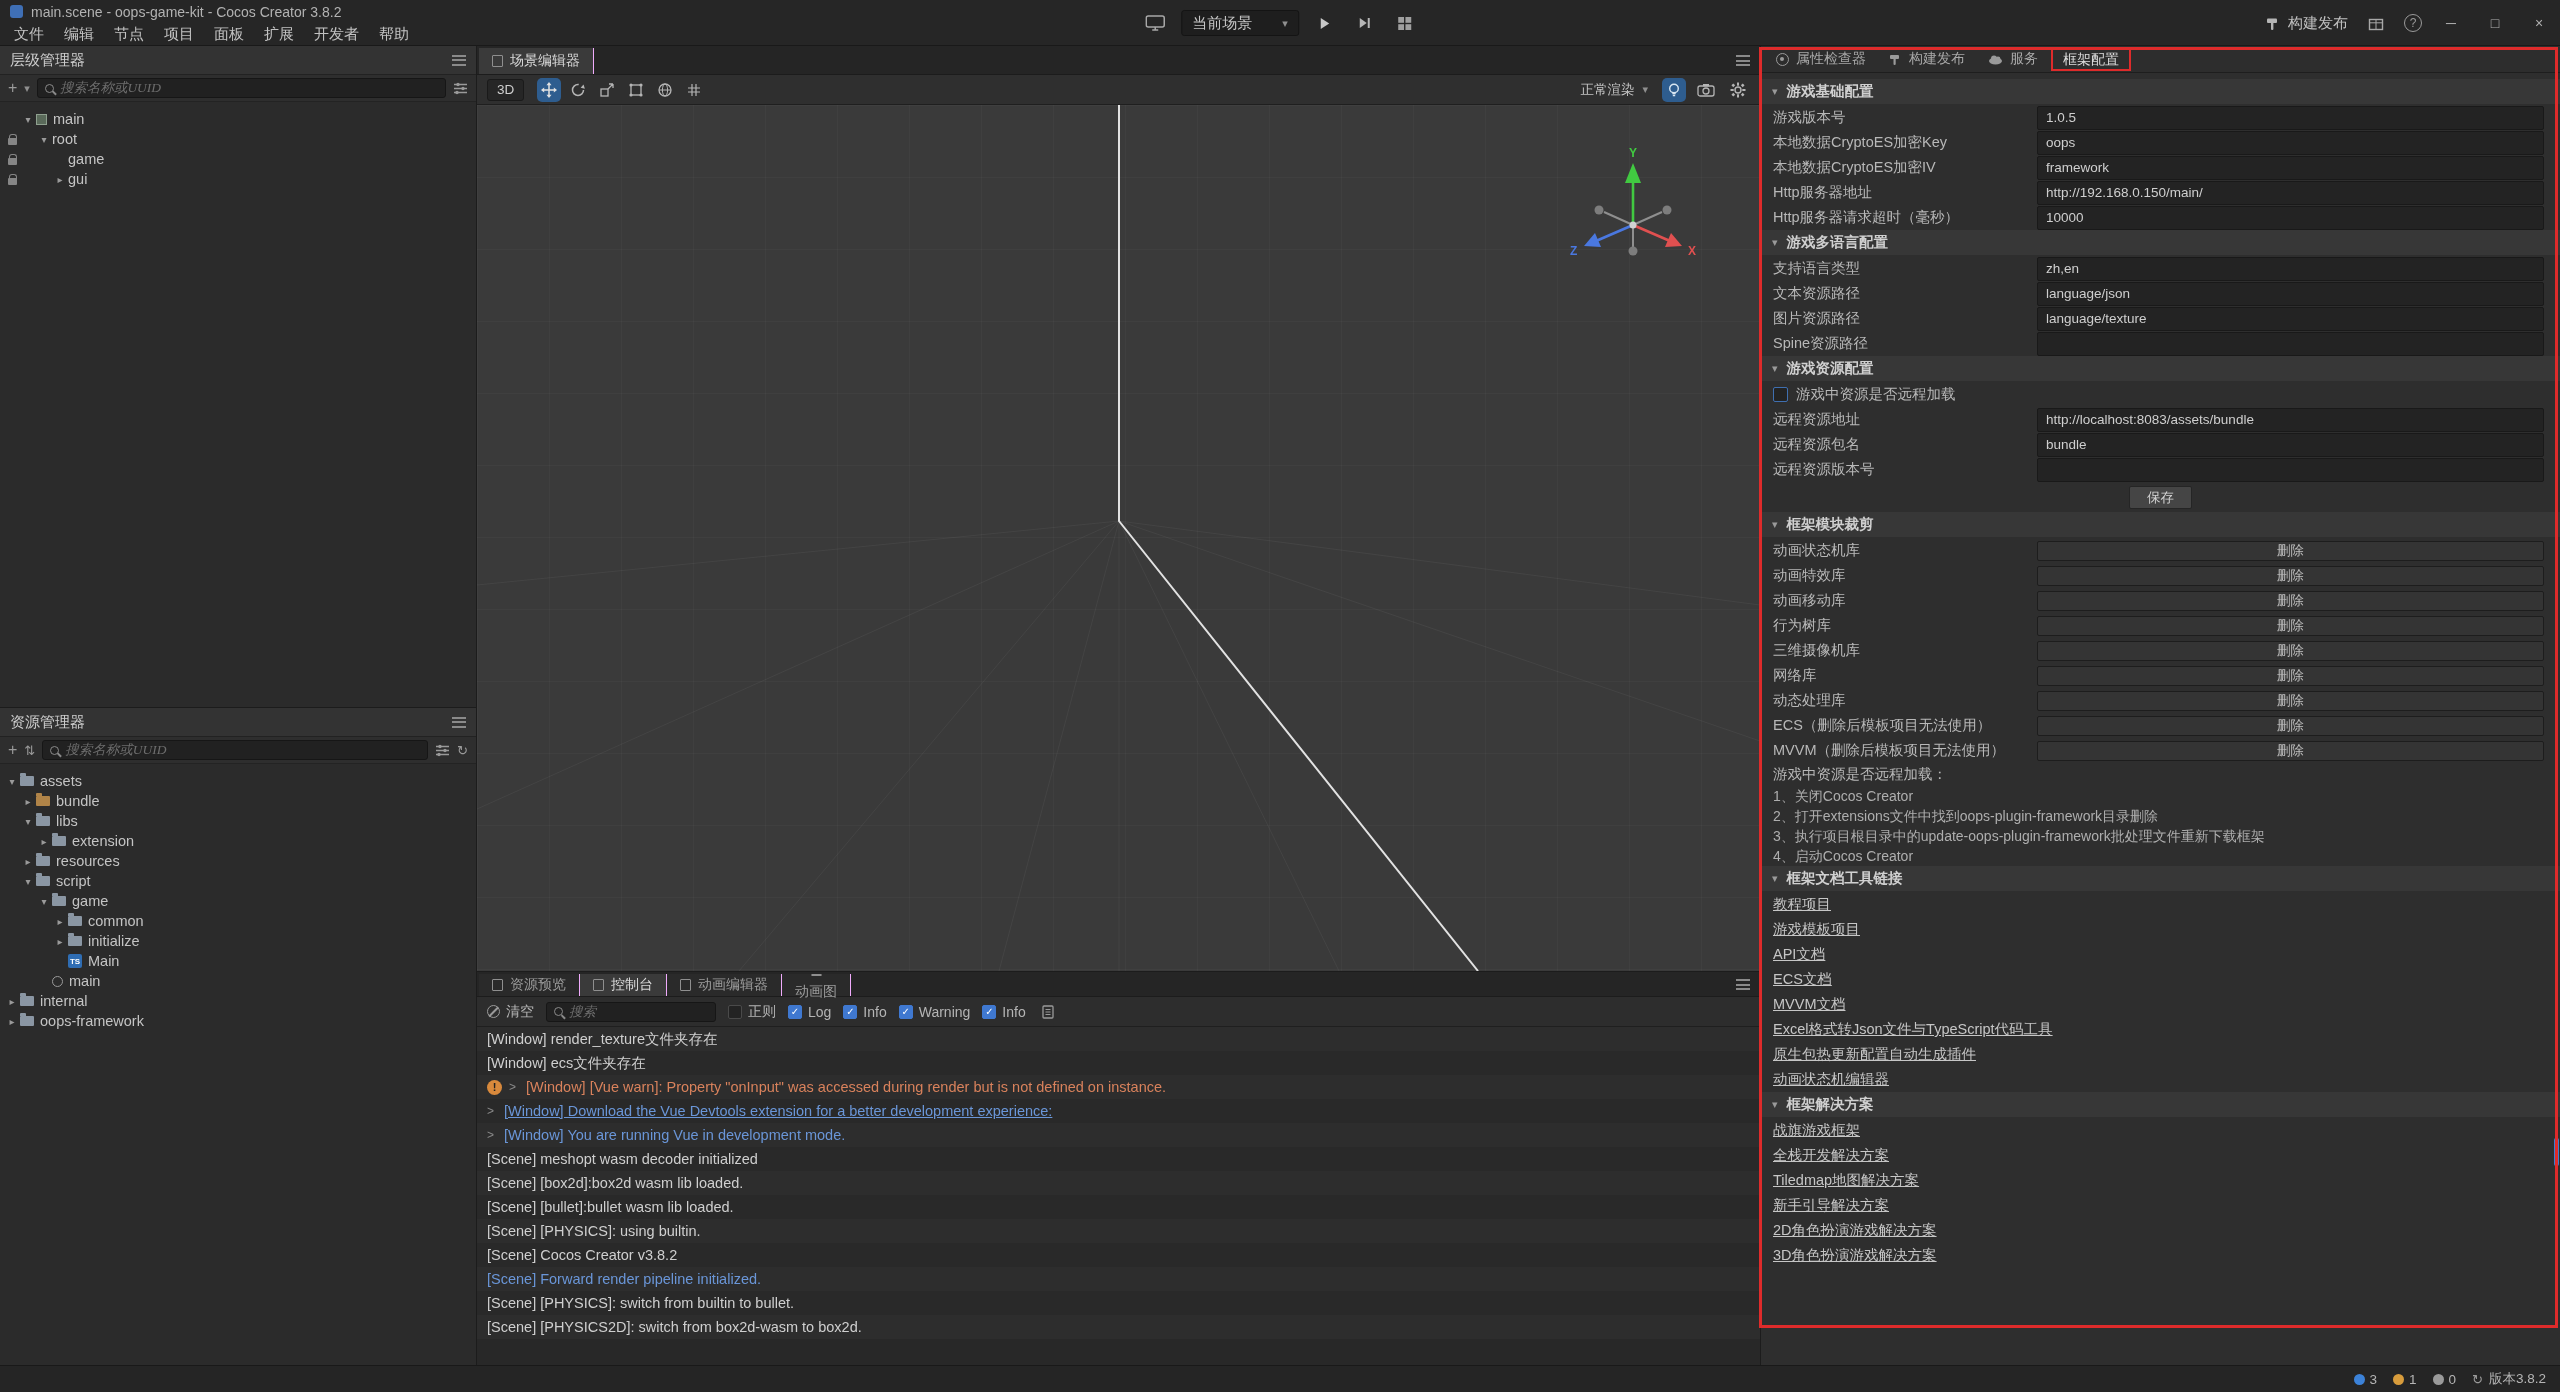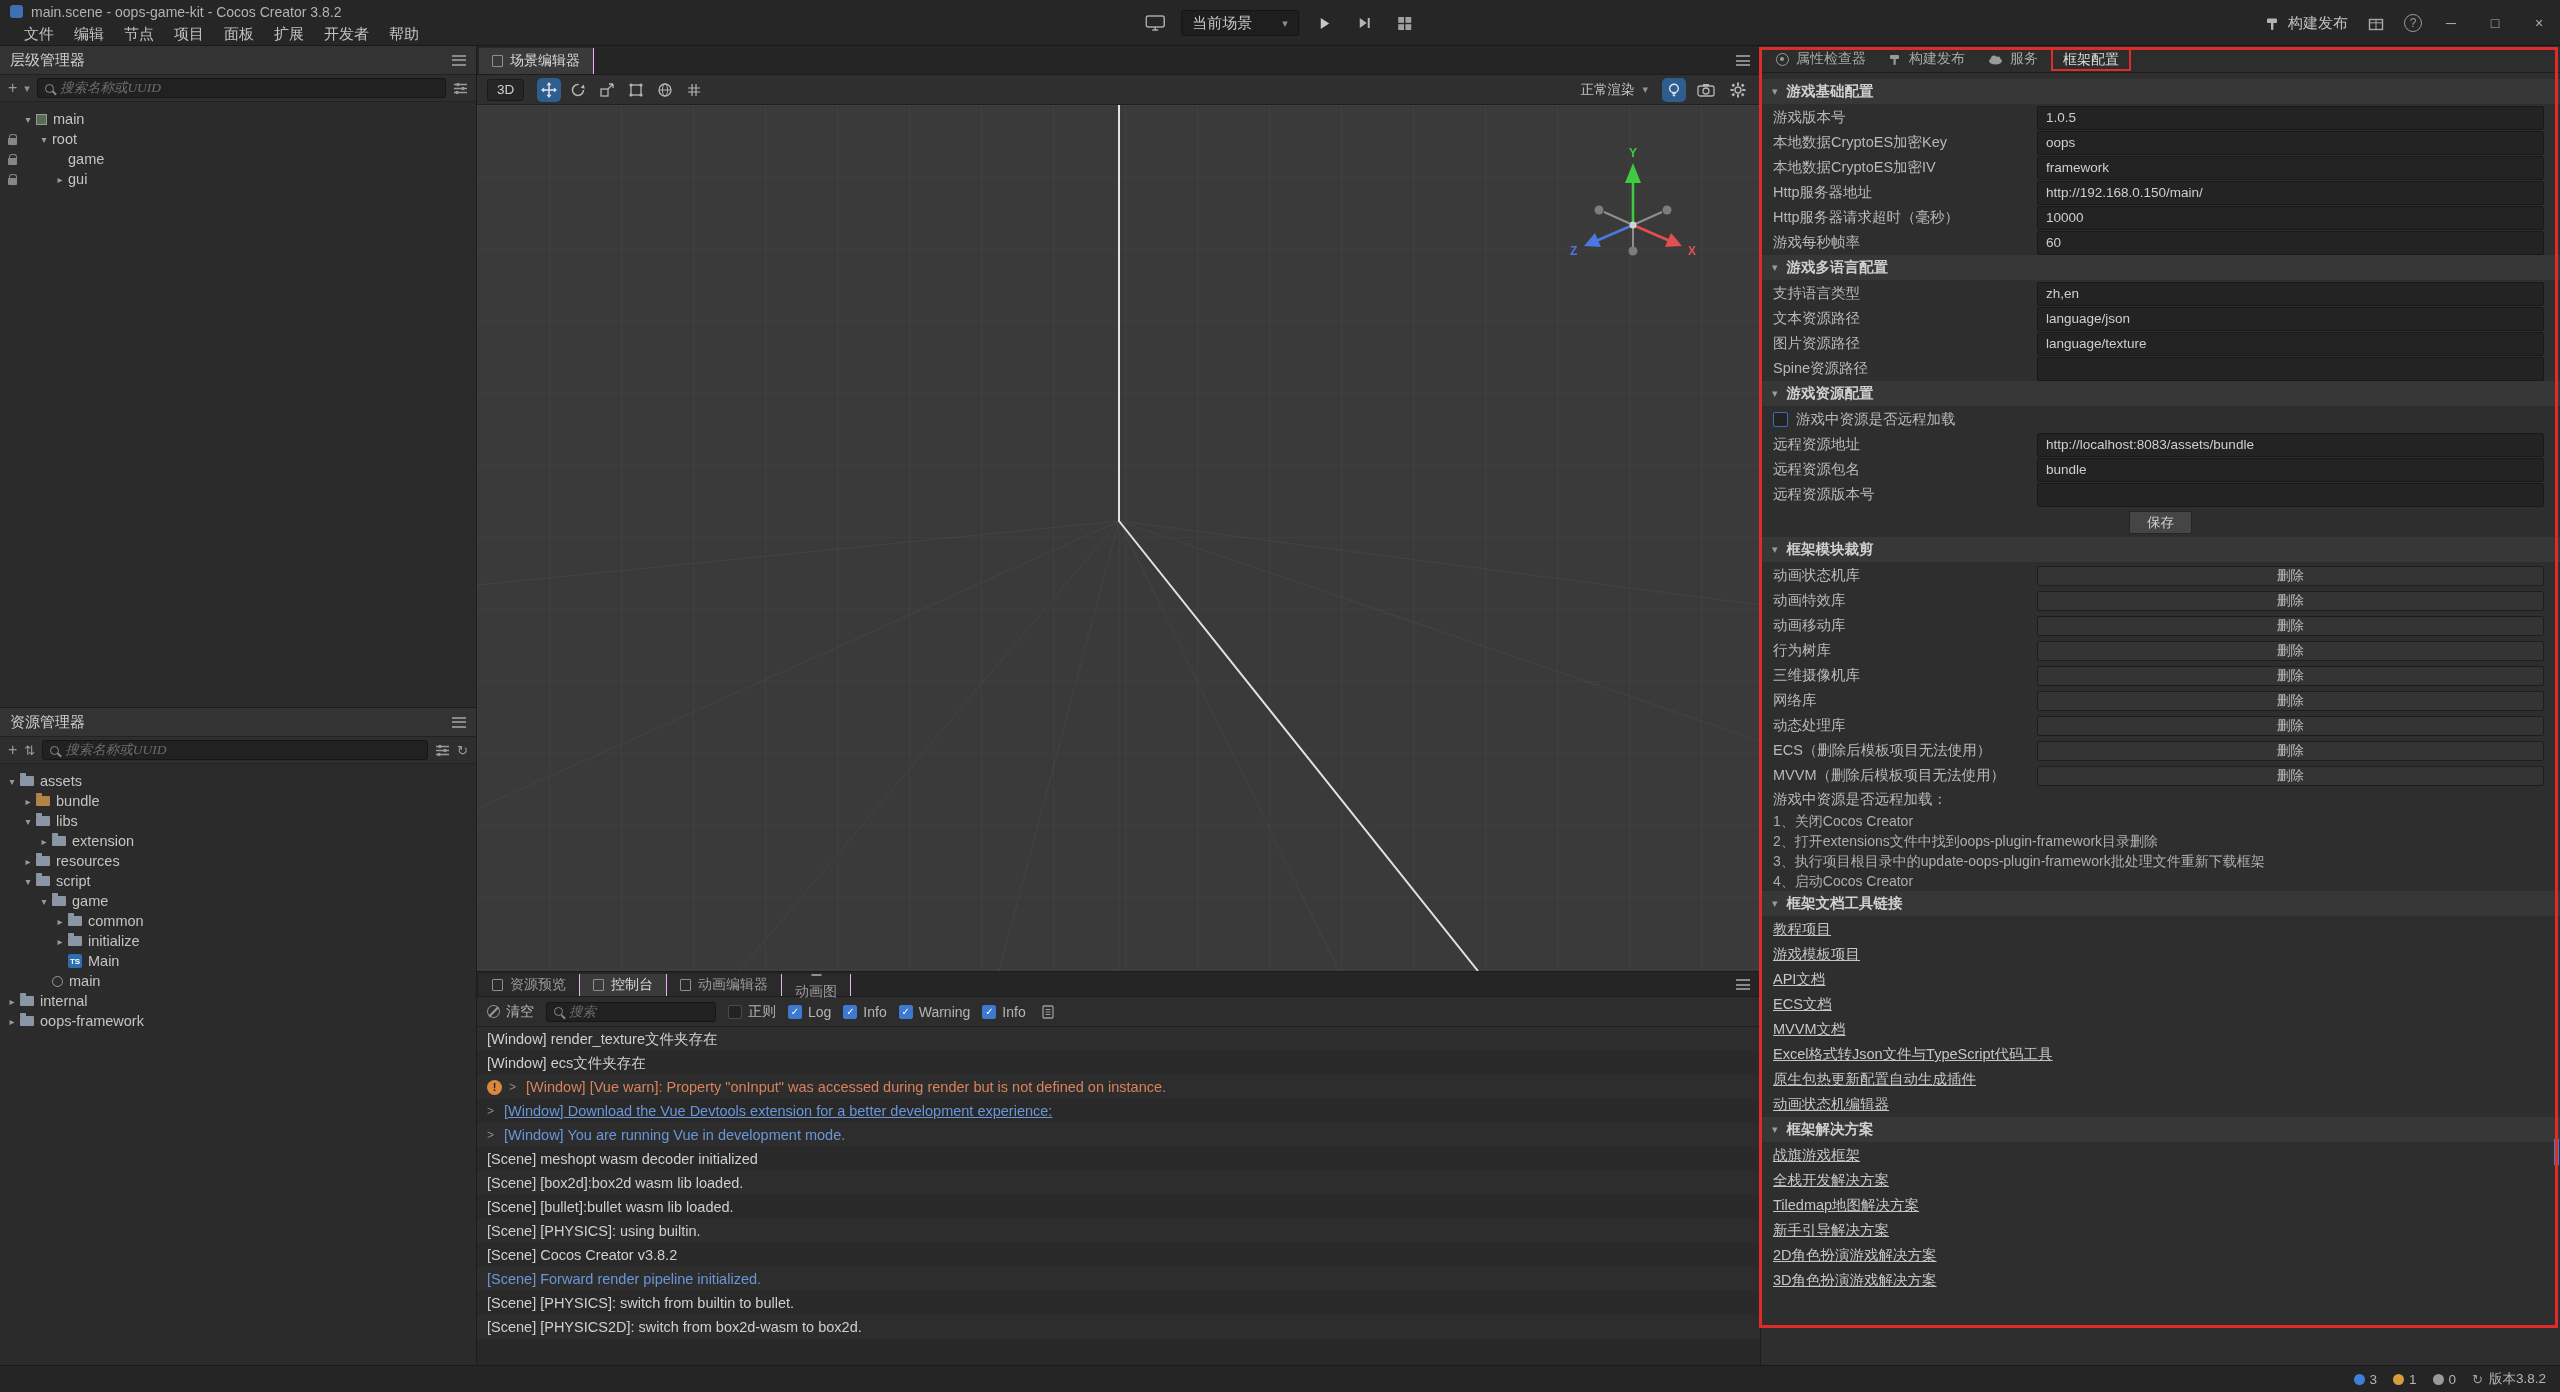--- a/index.html
+++ b/index.html
@@ -14,7 +14,7 @@
   #topbar { position:absolute; left:0; top:0; width:2560px; height:46px; background:#262626; border-bottom:1px solid #191919; z-index:20; }
   .title-row { height:23px; display:flex; align-items:center; gap:8px; padding-left:10px; font-size:14px; color:#b2b2b2; }
   .app-icon { width:13px; height:13px; border-radius:3px; background:#3f6fb5; flex:none; }
-  .menu-row { height:22px; display:flex; align-items:center; padding-left:14px; }
+  .menu-row { height:22px; display:flex; align-items:center; padding-left:4px; }
   .menu-item { padding:0 10px; font-size:15px; color:#c2c2c2; height:22px; line-height:22px; }
   .tb-center { position:absolute; left:50%; top:8px; transform:translateX(-50%); display:flex; align-items:center; gap:12px; height:30px; }
   .scene-select { display:flex; align-items:center; gap:30px; background:#1e1e1e; border:1px solid #141414; border-radius:3px; height:26px; padding:0 10px; font-size:15px; color:#c5c5c5; }

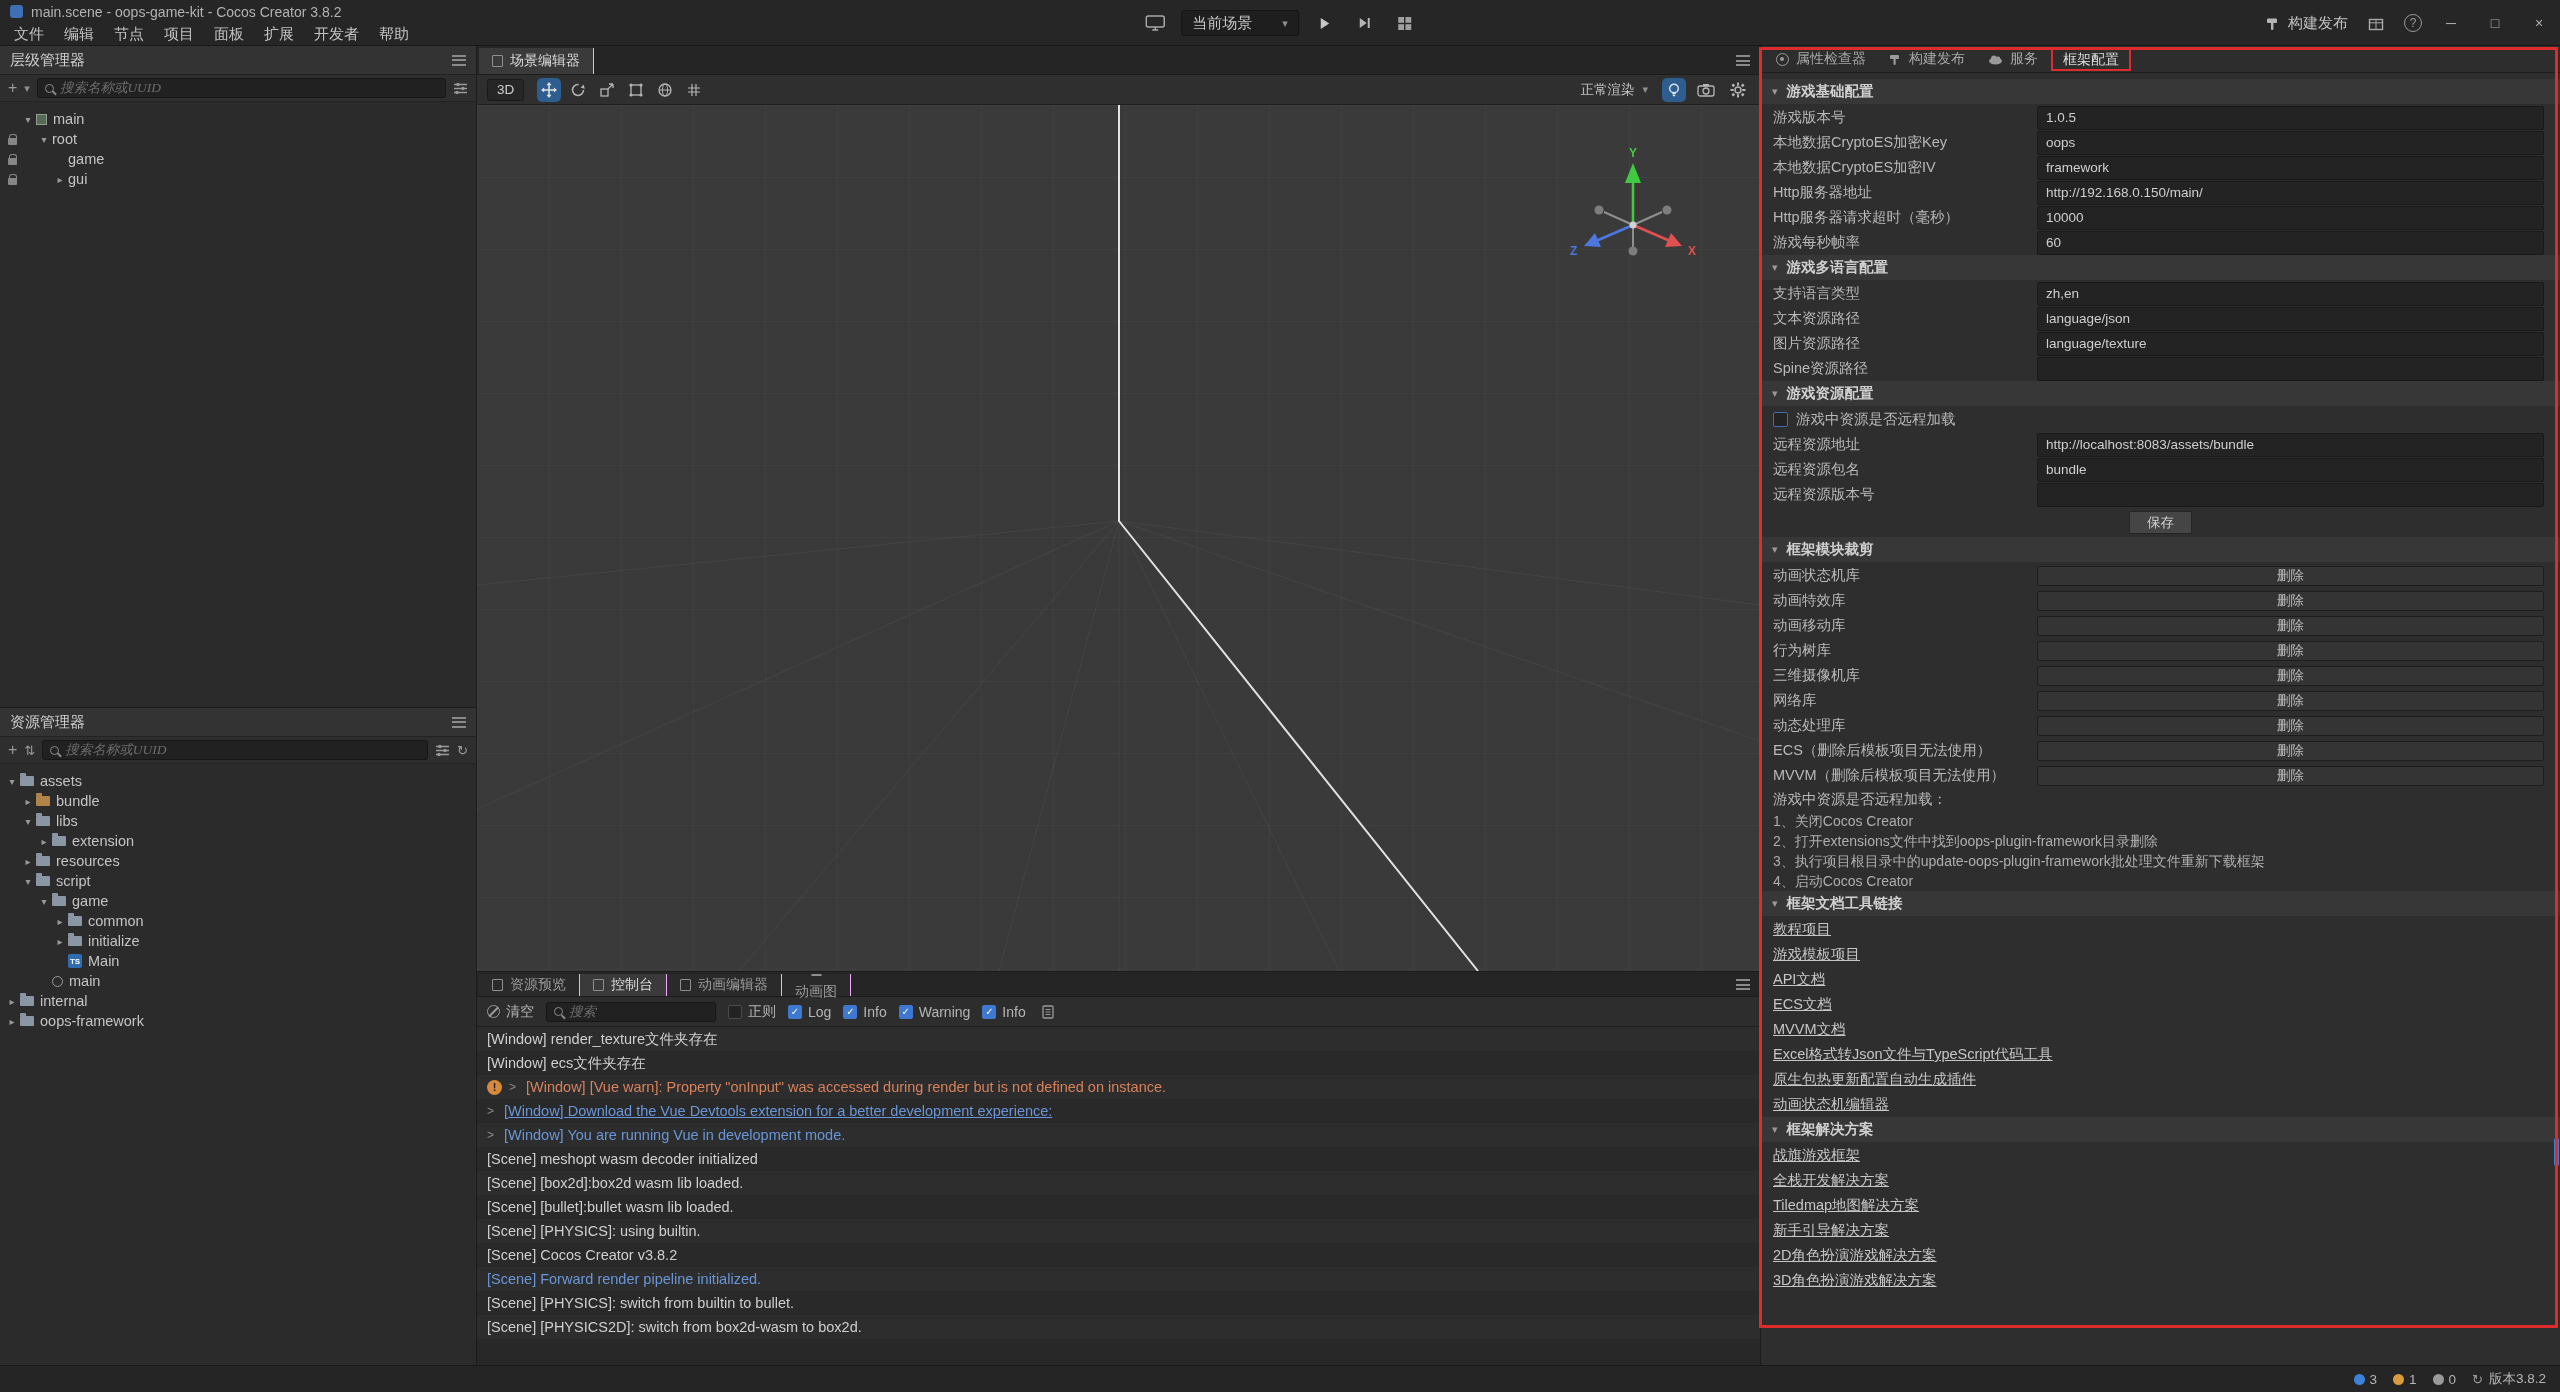--- a/index.html
+++ b/index.html
@@ -607,10 +607,6 @@
       <span class="plabel">Http服务器请求超时（毫秒）</span>
       <input class="pinput" value="10000" style="">
     </div>
-    <div class="prow">
-      <span class="plabel">游戏每秒帧率</span>
-      <input class="pinput" value="60" style="">
-    </div>
 
     <div class="sec-h">
       <span class="caret">▾</span>

